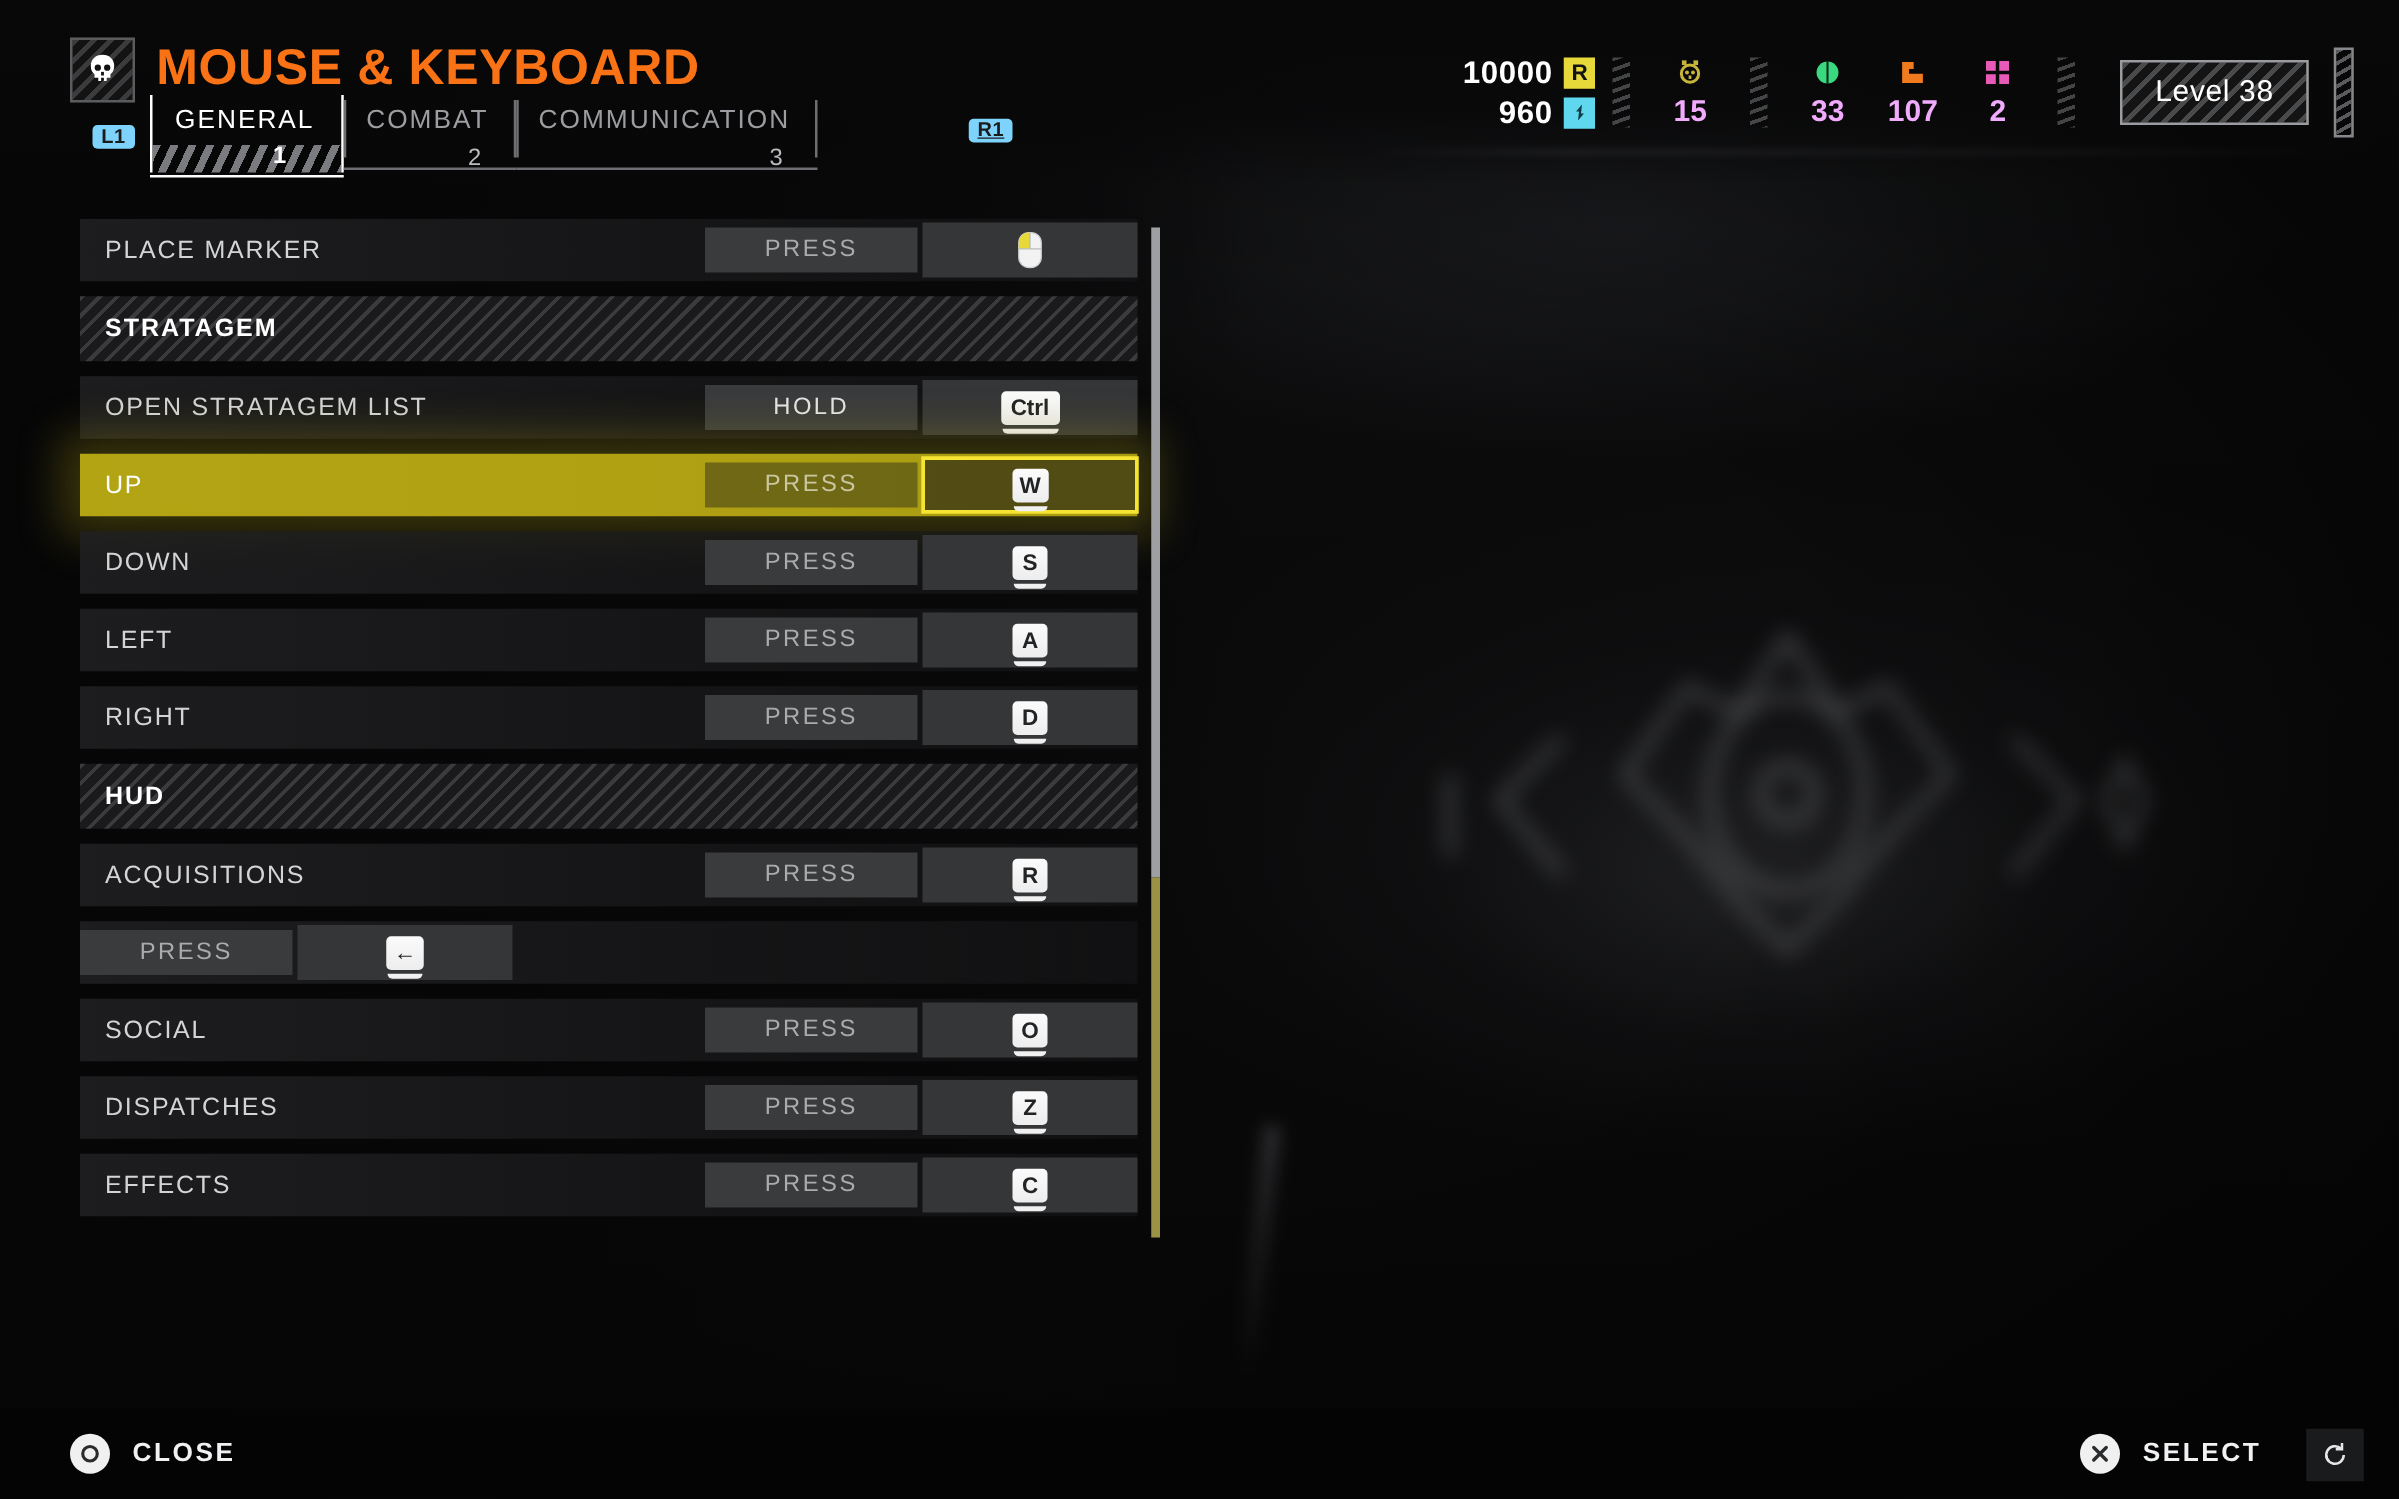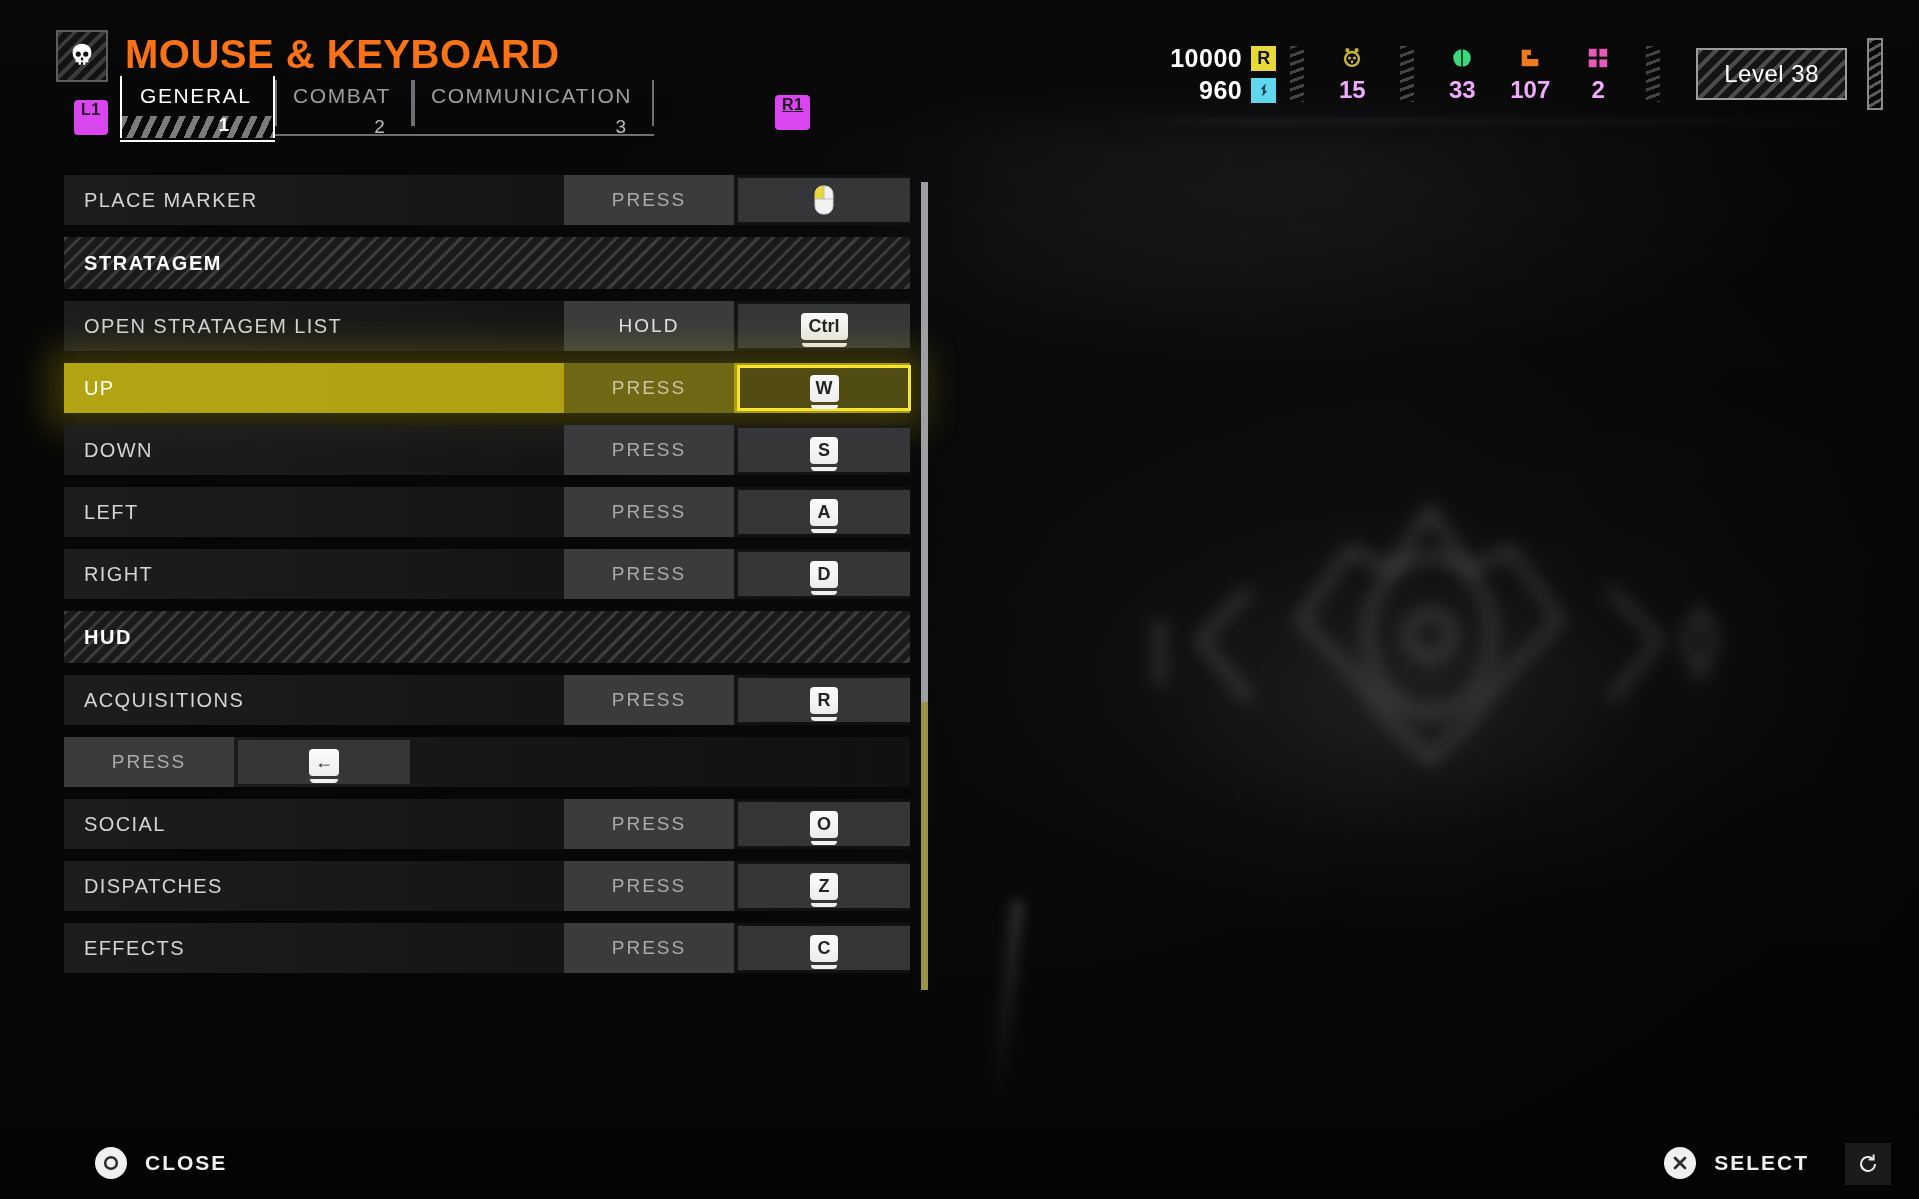--- a/index.html
+++ b/index.html
@@ -165,12 +165,12 @@
 
   .bumper {
     position: absolute;
-    background: #d946ef;
+    background: #7dd3fc;
     color: #1b1b1c;
     font-size: 16px;
     font-weight: bold;
     border-radius: 4px;
-    padding: 1px 7px 16px;
+    padding: 1px 7px 0;
     letter-spacing: 0.5px;
   }
   .bumper-l1 { left: 74px; top: 100px; }

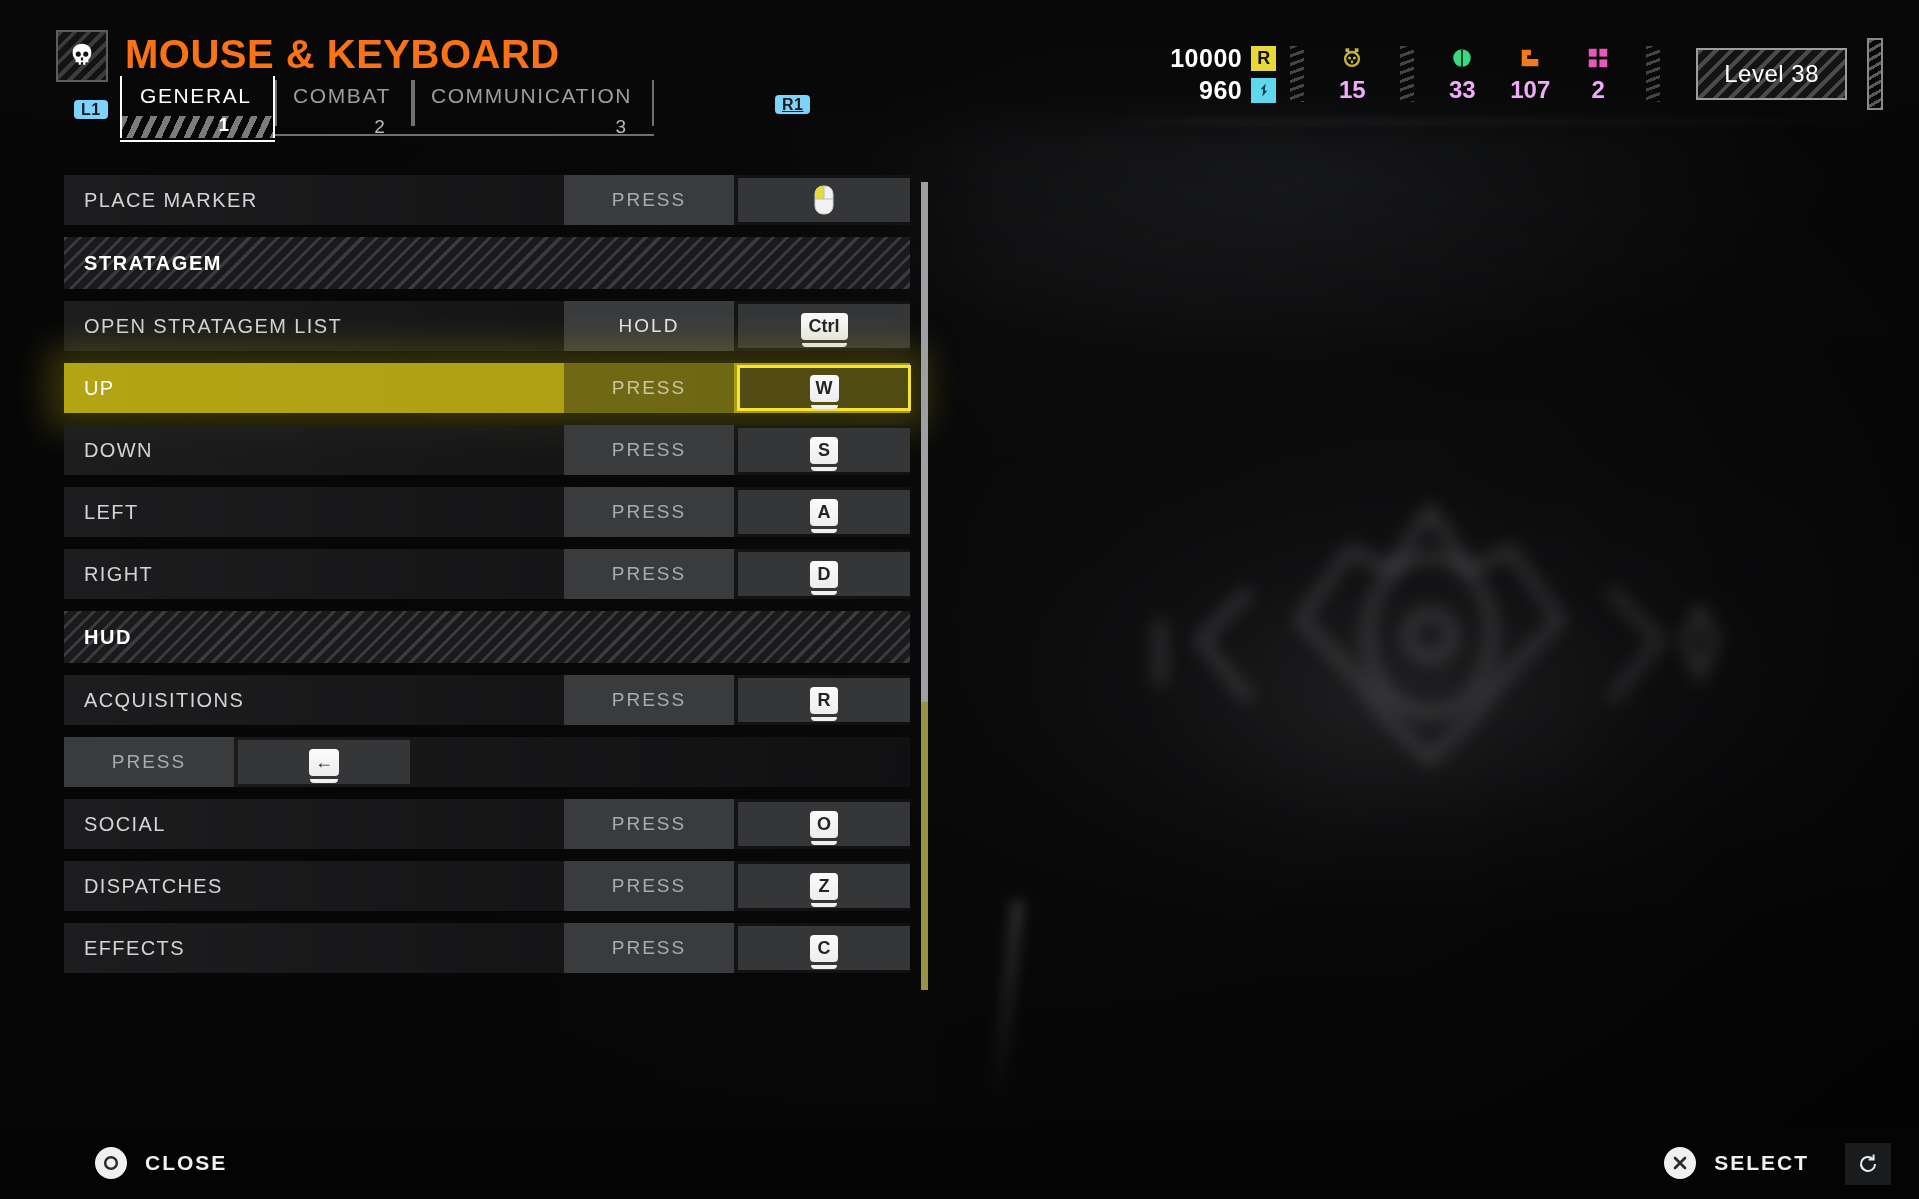--- a/index.html
+++ b/index.html
@@ -279,7 +279,7 @@
   }
   .row .action {
     width: 170px;
-    height: 50px;
+    height: 36px;
     margin-right: 4px;
     background: #3a3b3d;
     display: flex; align-items: center; justify-content: center;

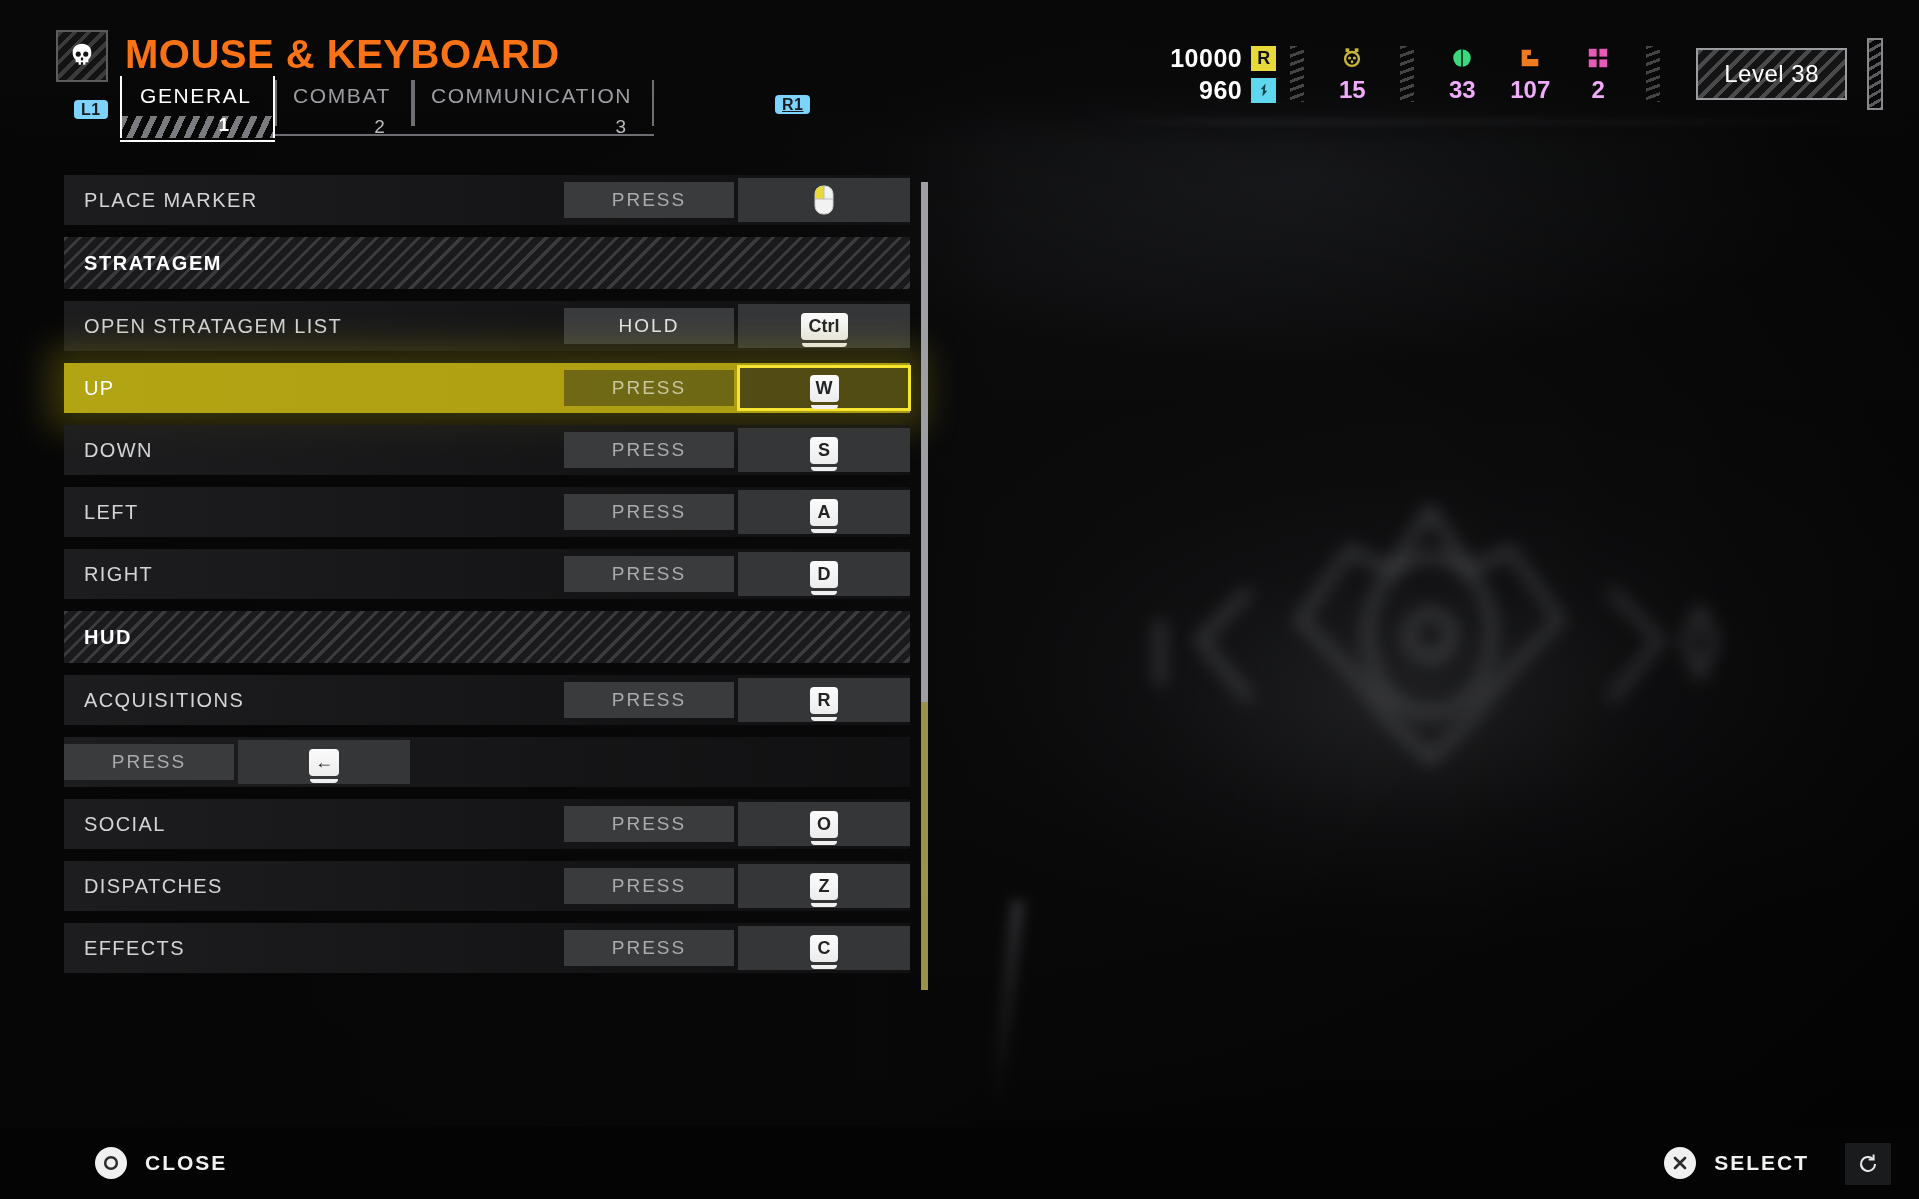--- a/index.html
+++ b/index.html
@@ -381,7 +381,6 @@
     z-index: 30;
     display: flex;
     align-items: center;
-    padding-left: 39px;
   }
   .footer-btn {
     display: flex; align-items: center; gap: 18px;

